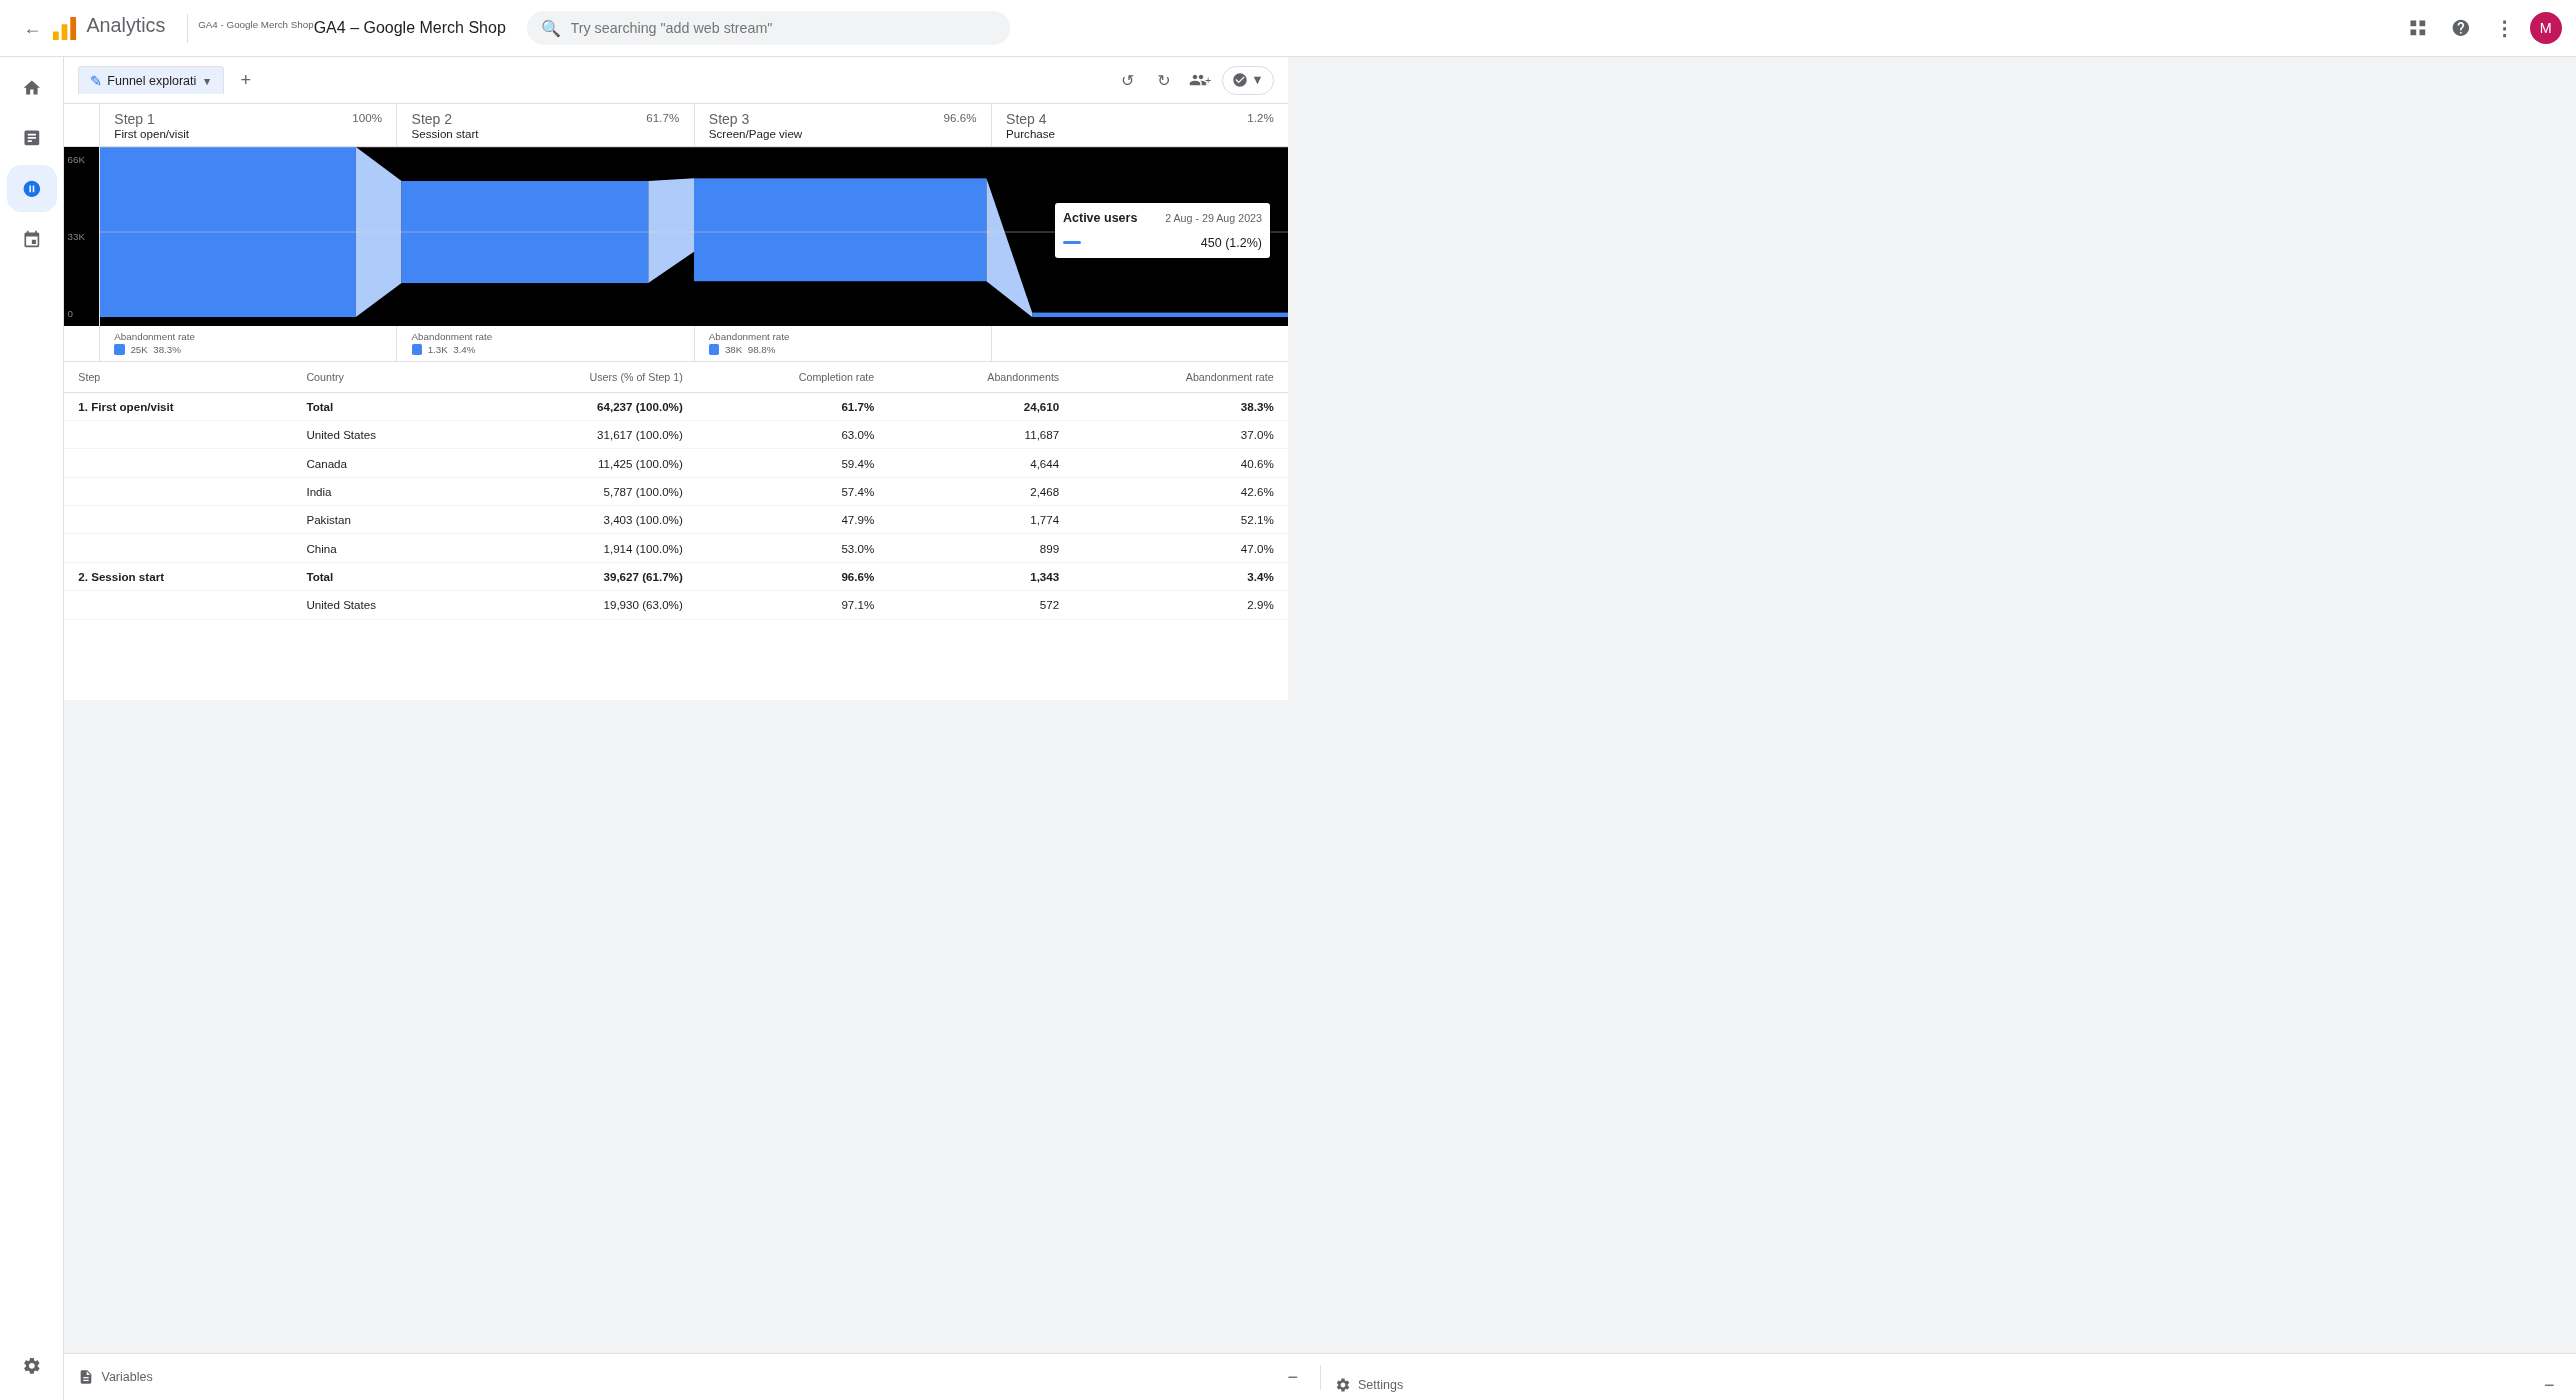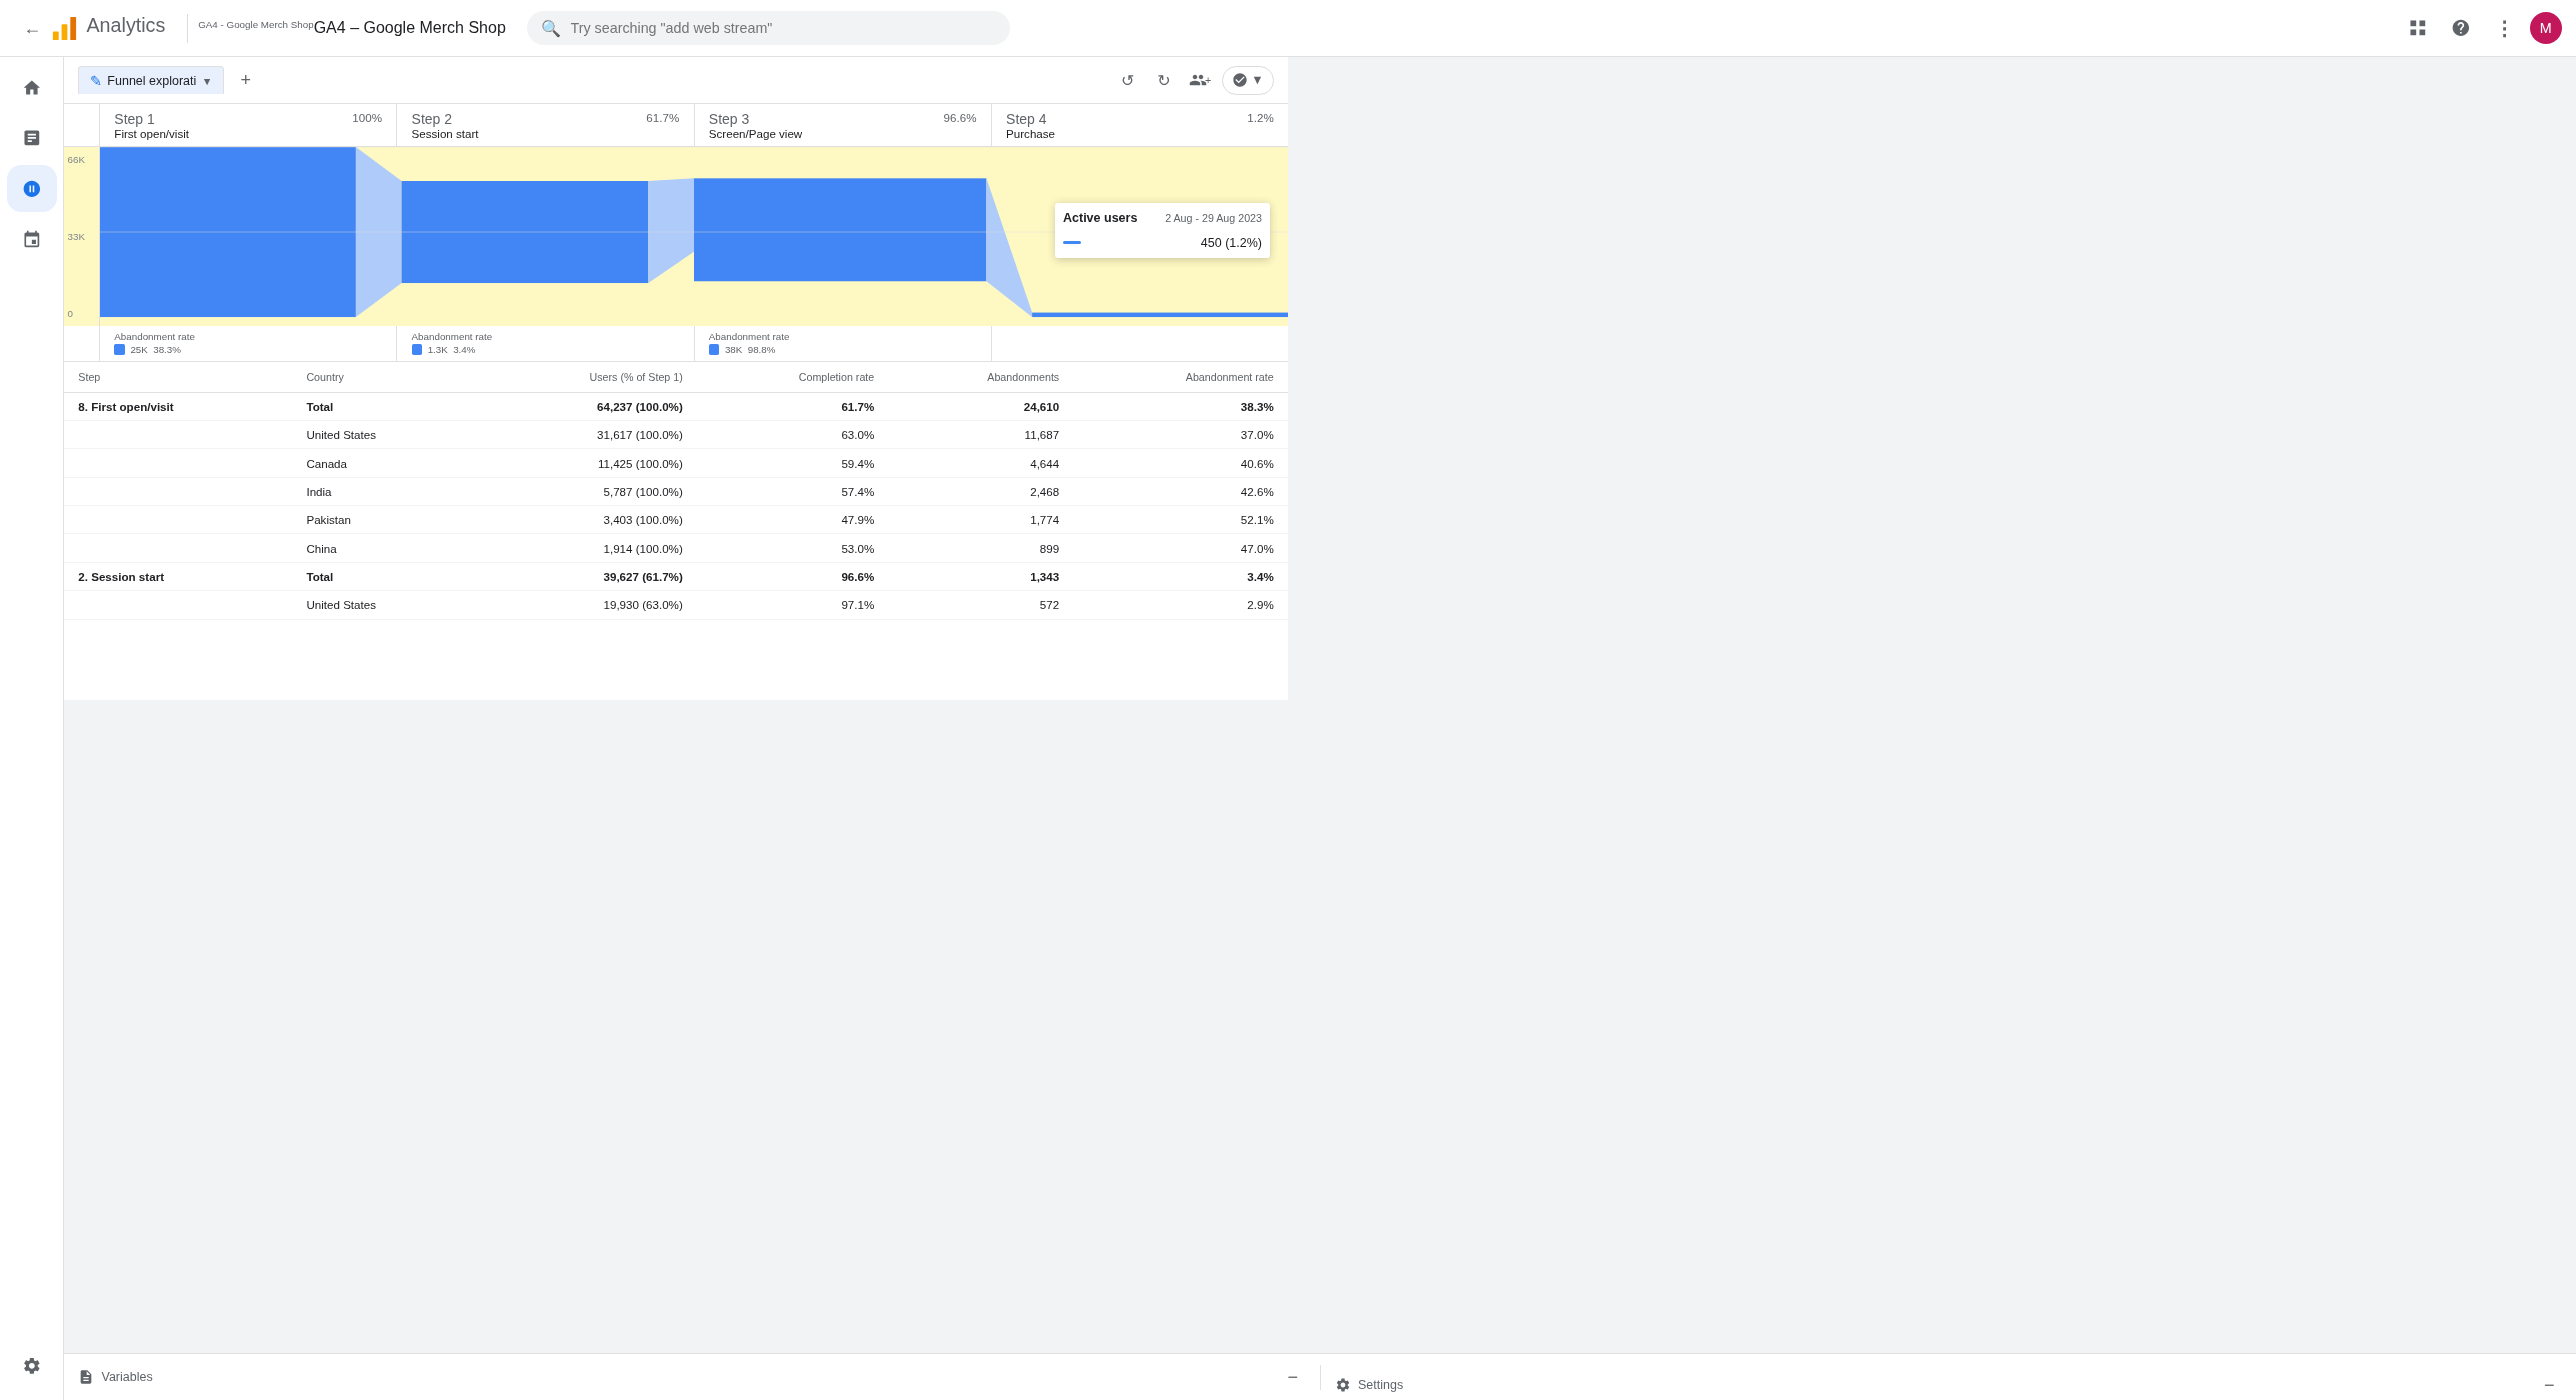--- a/index.html
+++ b/index.html
@@ -290,7 +290,7 @@
     </div>
 
     <div style="position: relative;">
-      <div style="display:flex; height: 179px; background:#fef9c3;">
+      <div style="display:flex; height: 179px; background:#000000;">
 
         <div style="width:36px; display:flex; flex-direction:column; justify-content:space-between; padding: 7.2px 3.6px 7.2px 3.6px; font-size:9.8px; color:#80868b; border-right:0.9px solid #e0e0e0;">
           <span>66K</span>

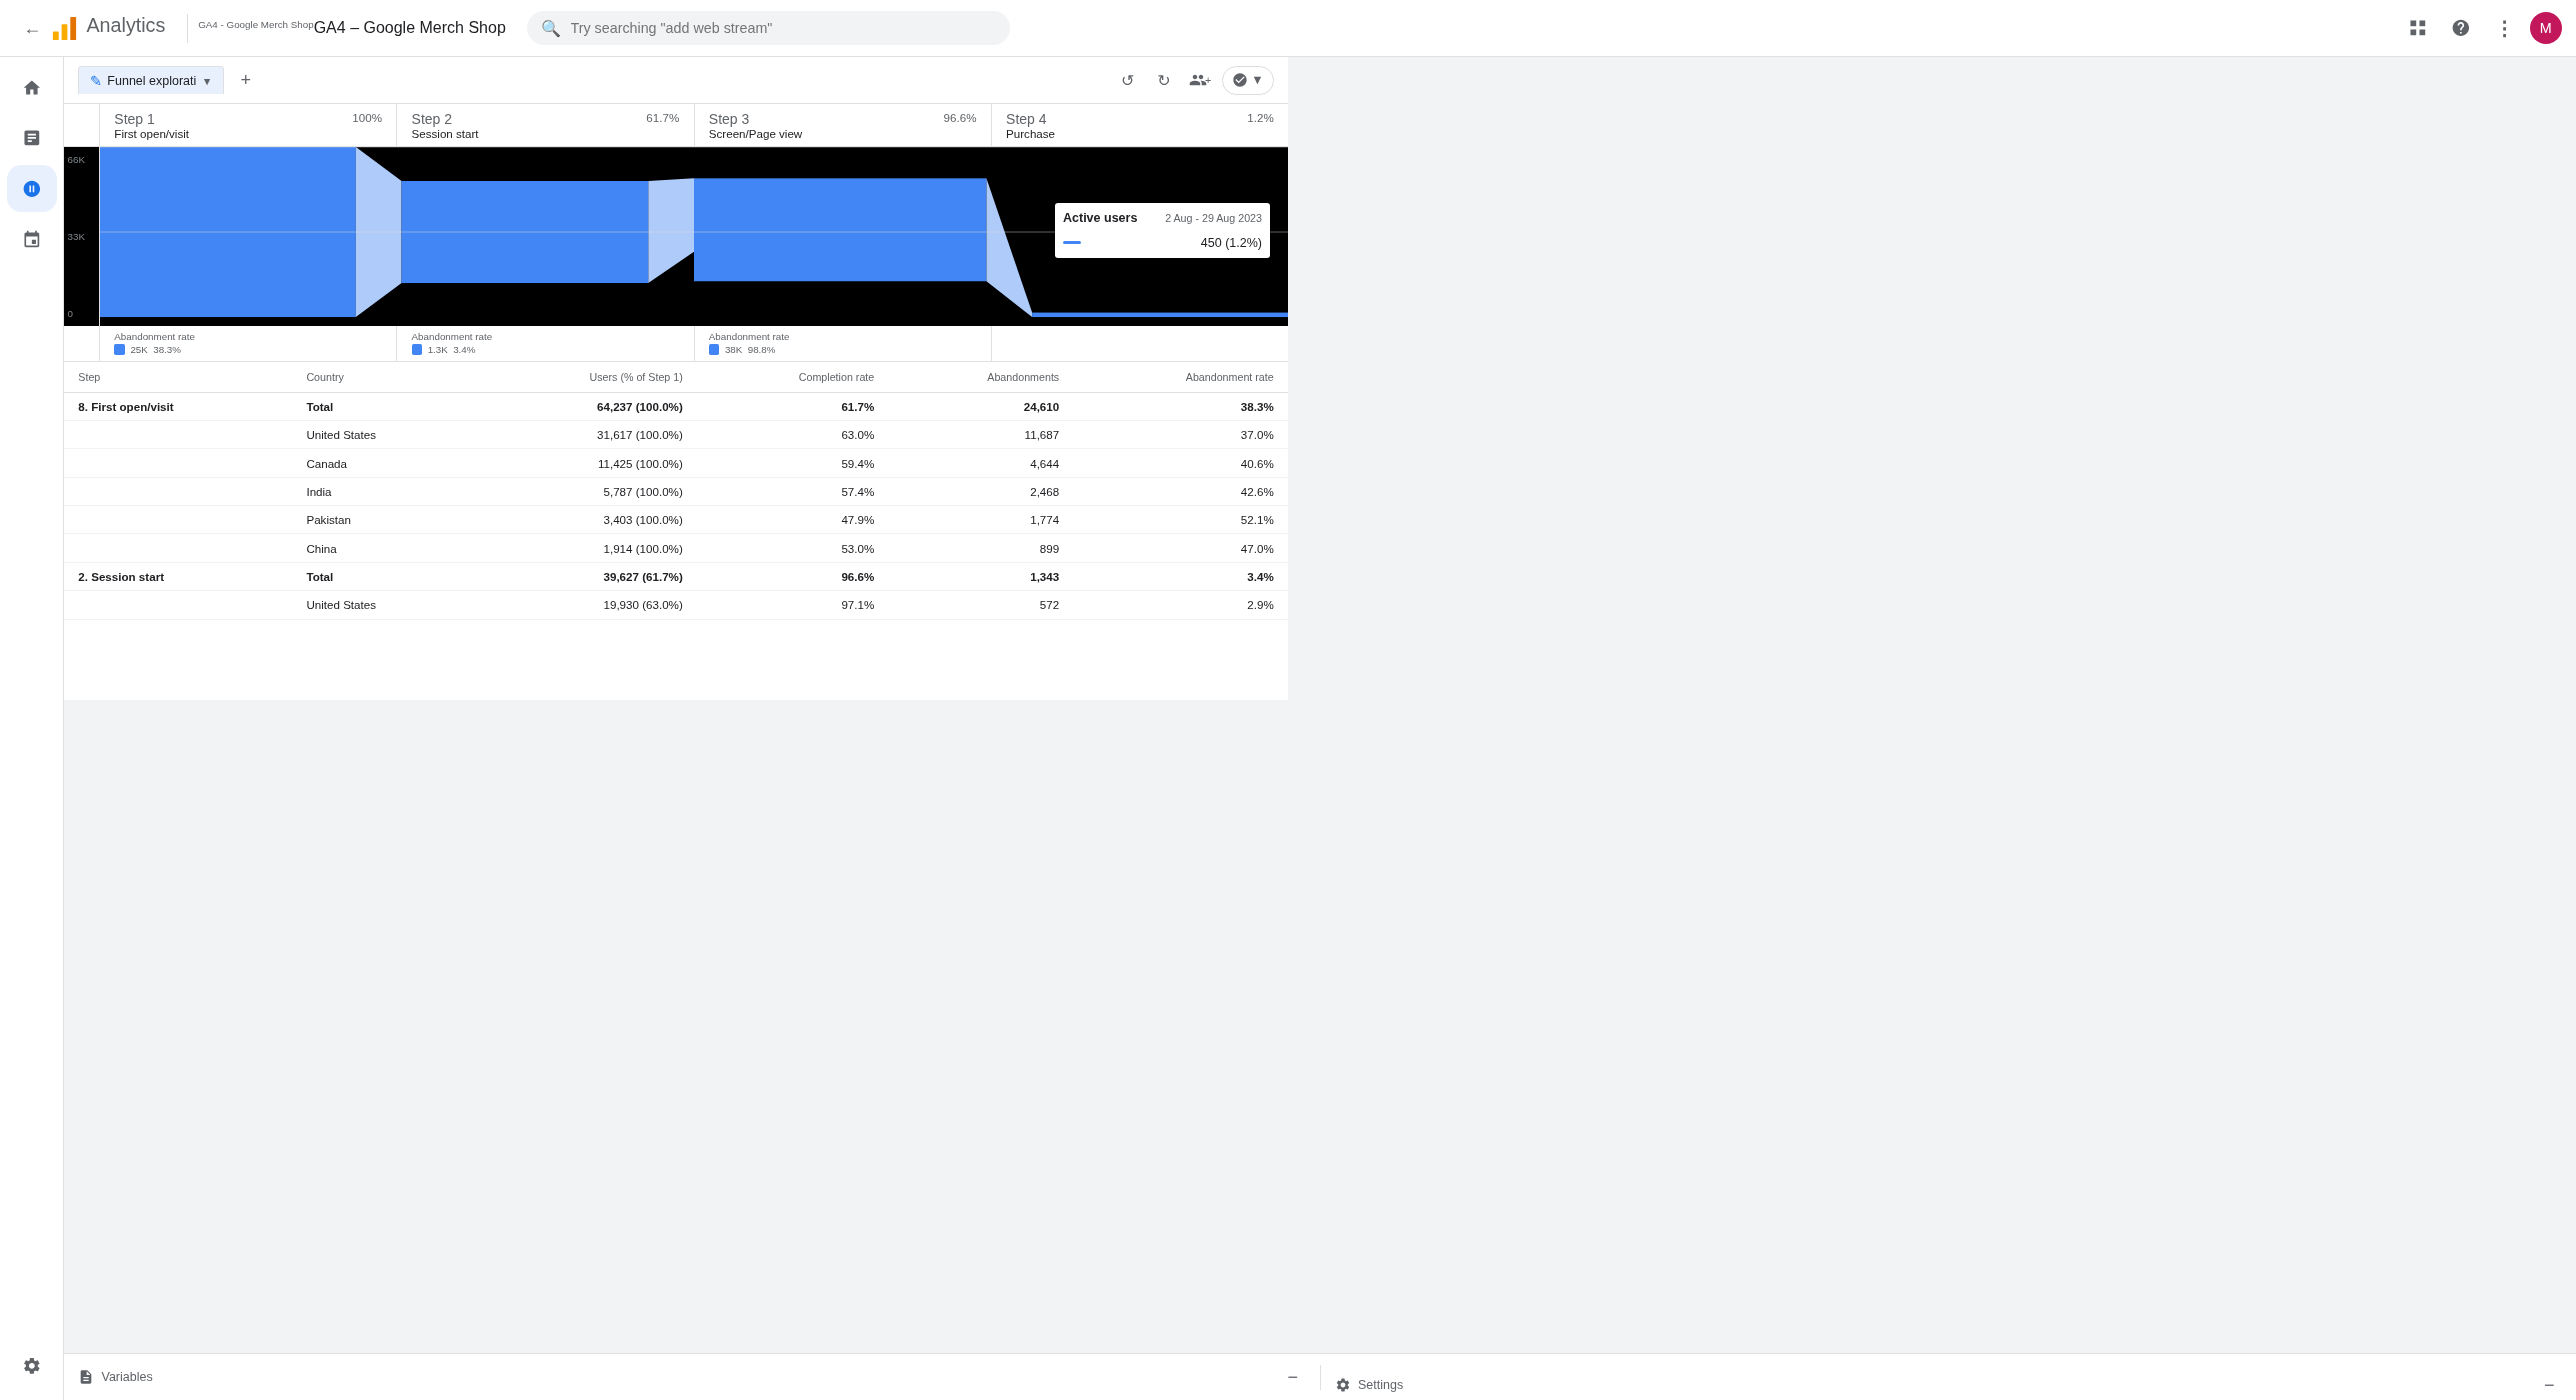--- a/index.html
+++ b/index.html
@@ -373,7 +373,7 @@
       </thead>
       <tbody id="table-body">
       <tr>
-            <td style="font-weight: 600; white-space: nowrap;">8. First open/visit</td>
+            <td style="font-weight: 600; white-space: nowrap;">1. First open/visit</td>
             <td style="font-weight: 600;">Total</td>
             <td class="right" style="font-weight: 600;">64,237 (100.0%)</td>
             <td class="right" style="font-weight: 600;">61.7%</td>

